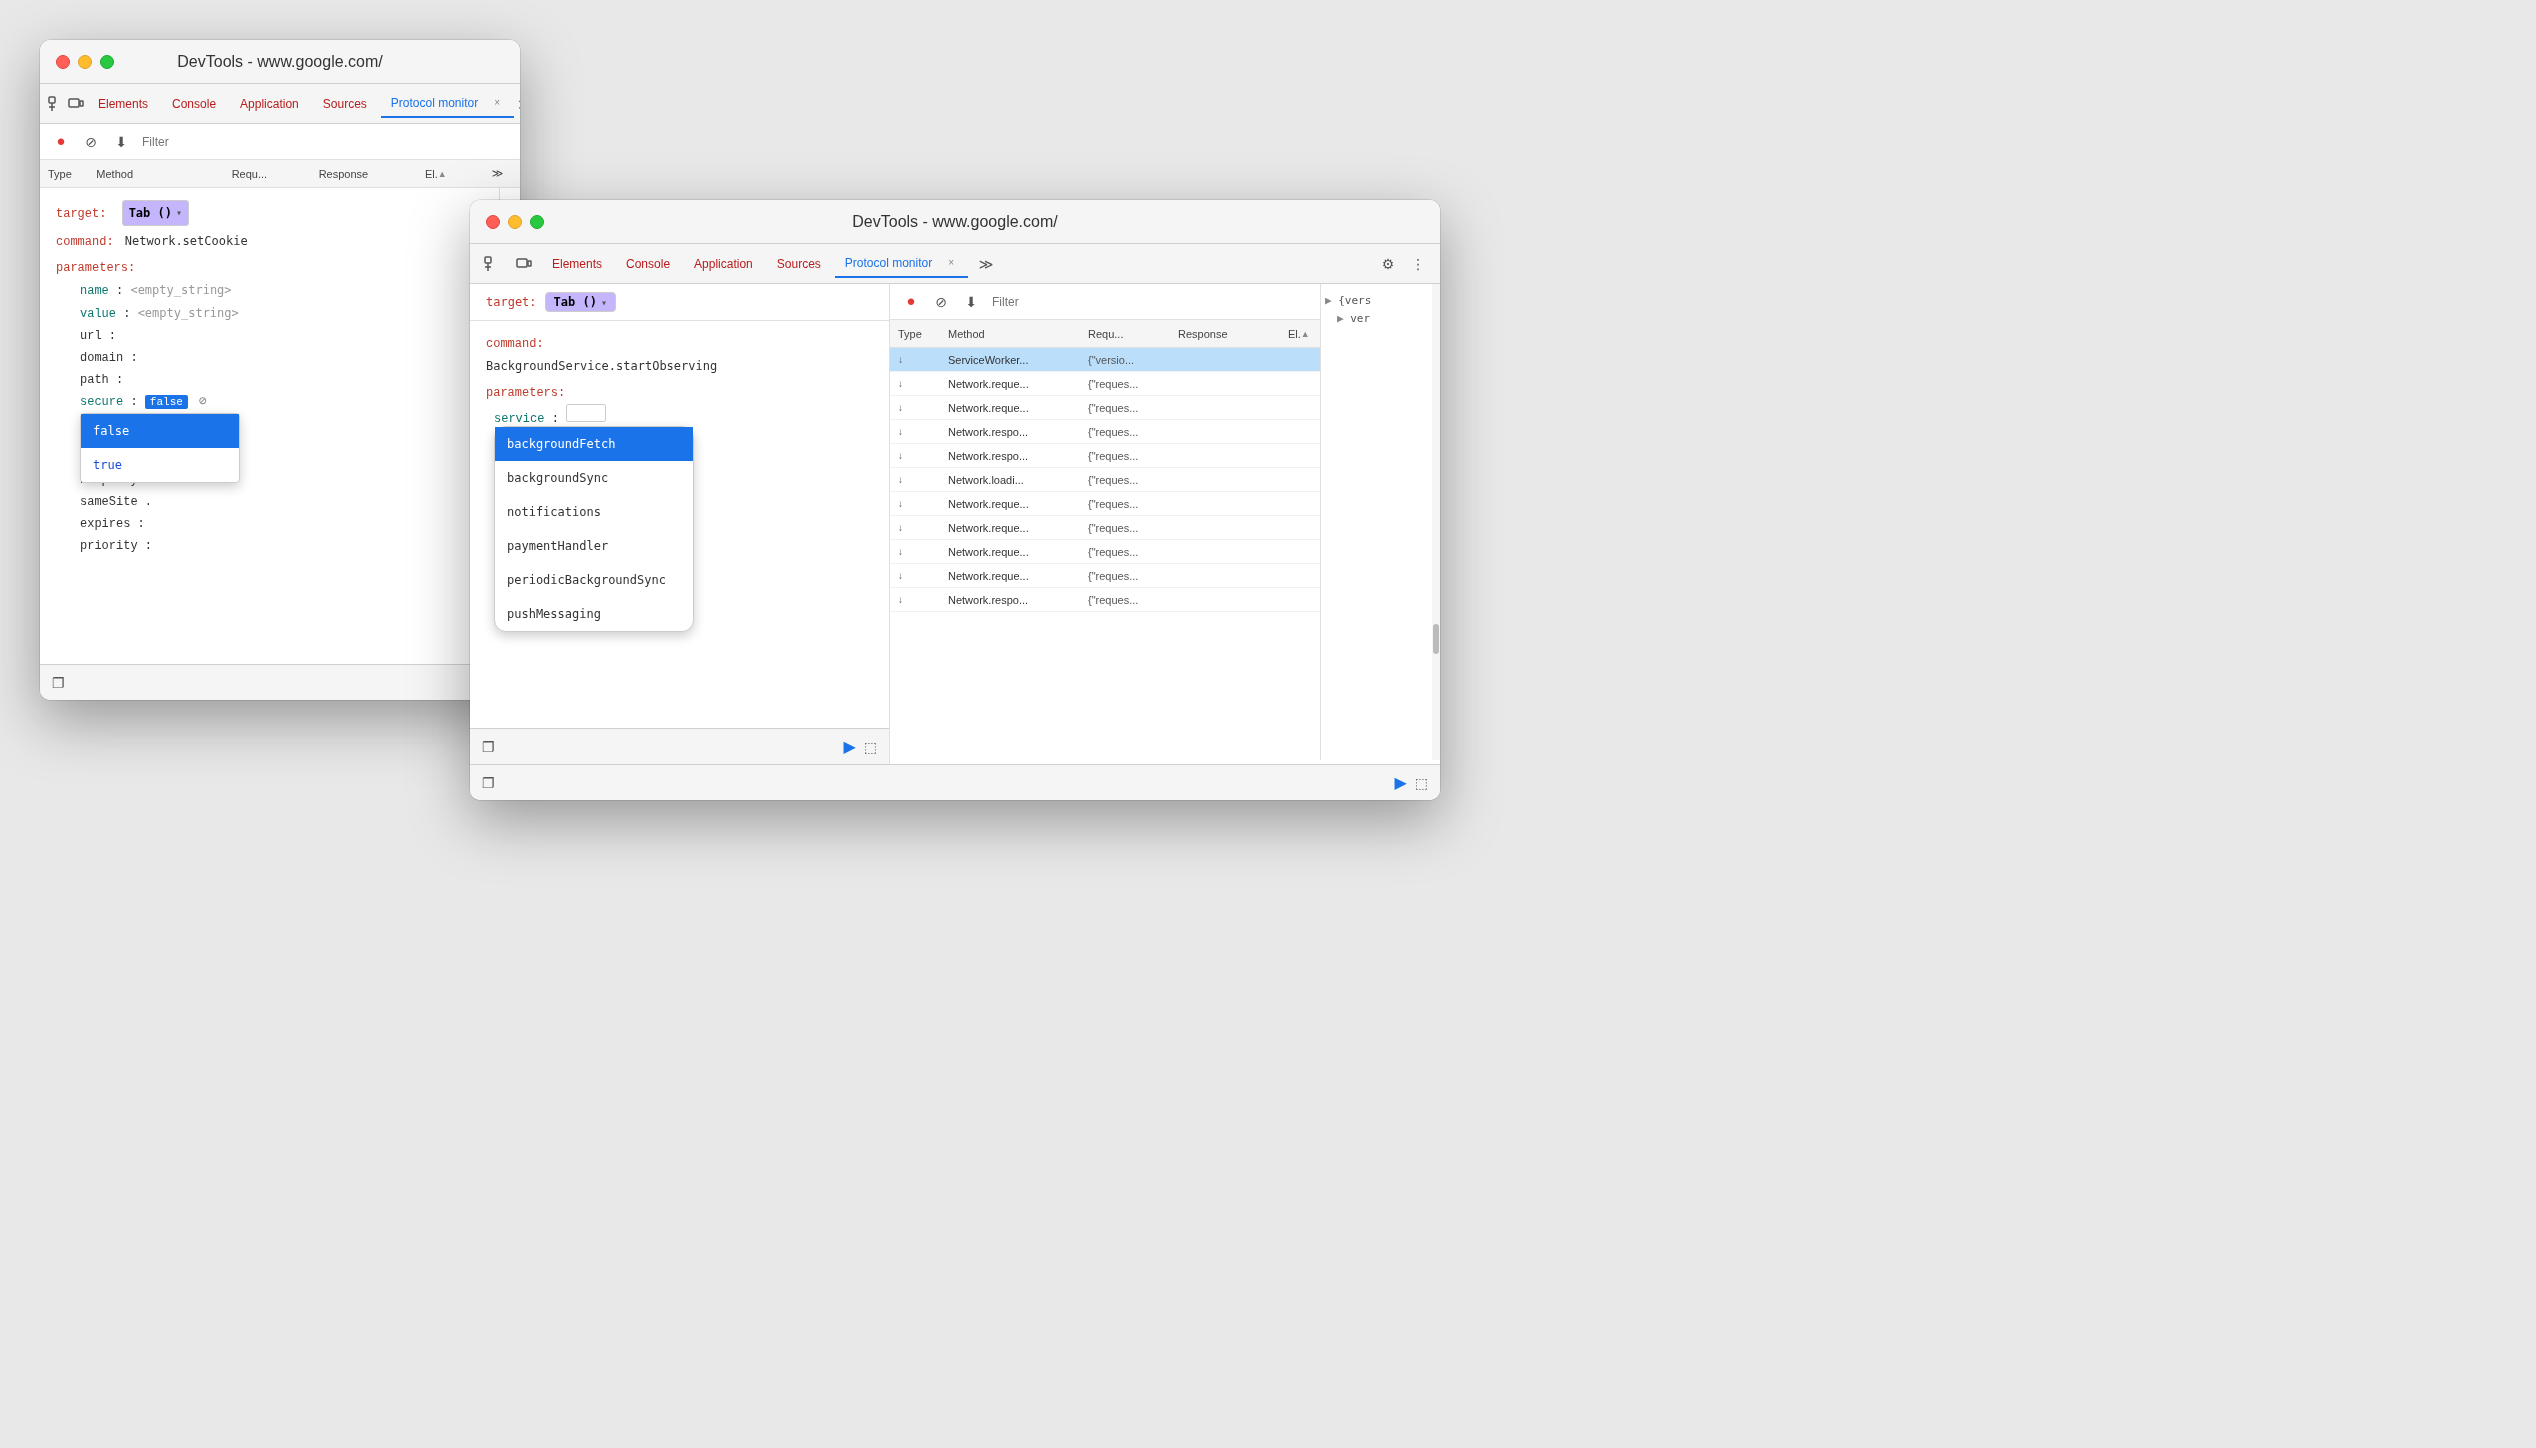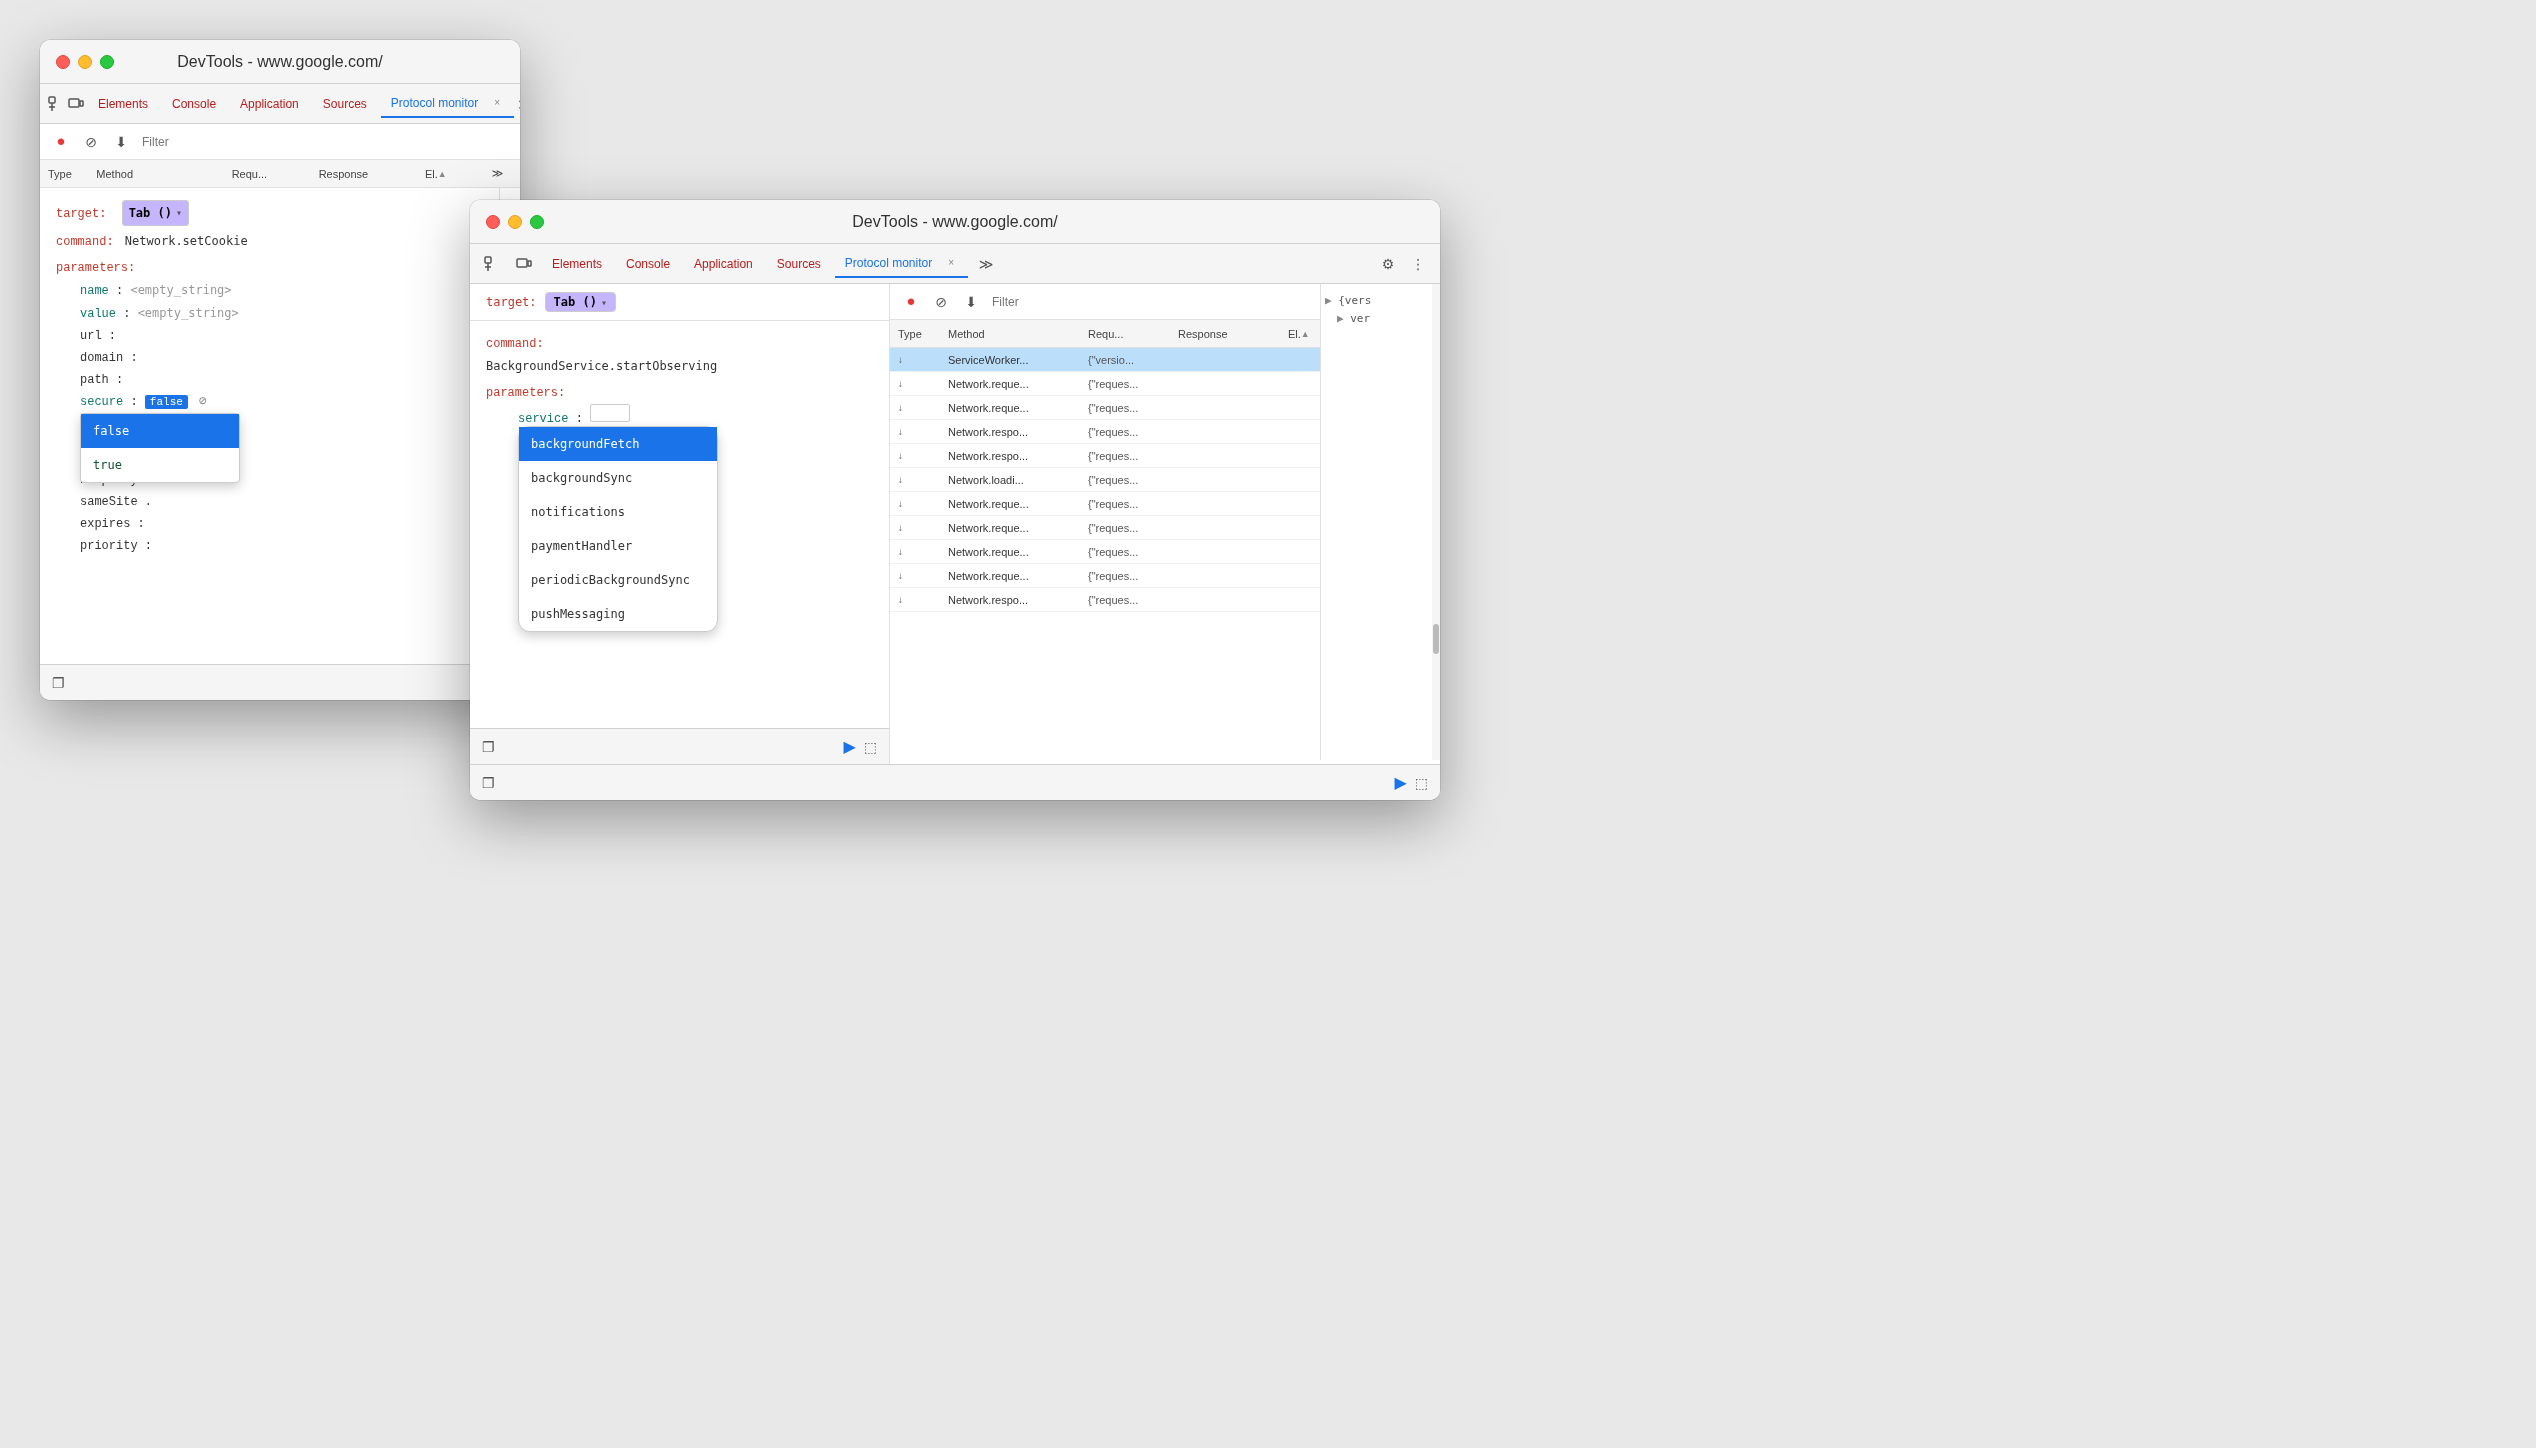--- a/index.html
+++ b/index.html
@@ -578,7 +578,7 @@
           <span class="key-red">parameters:</span>
         </div>
 
-        <div class="code-line" style="margin-left:32px; position:relative;">
+        <div class="code-line" style="margin-left:8px; position:relative;">
           <span class="key-blue">service</span>
           <span class="val-default"> : </span>
           <span style="display:inline-block; border:1px solid #ccc; border-radius:2px; padding:0 4px; min-width:40px; height:18px; font-family:monospace; font-size:11px;"></span>

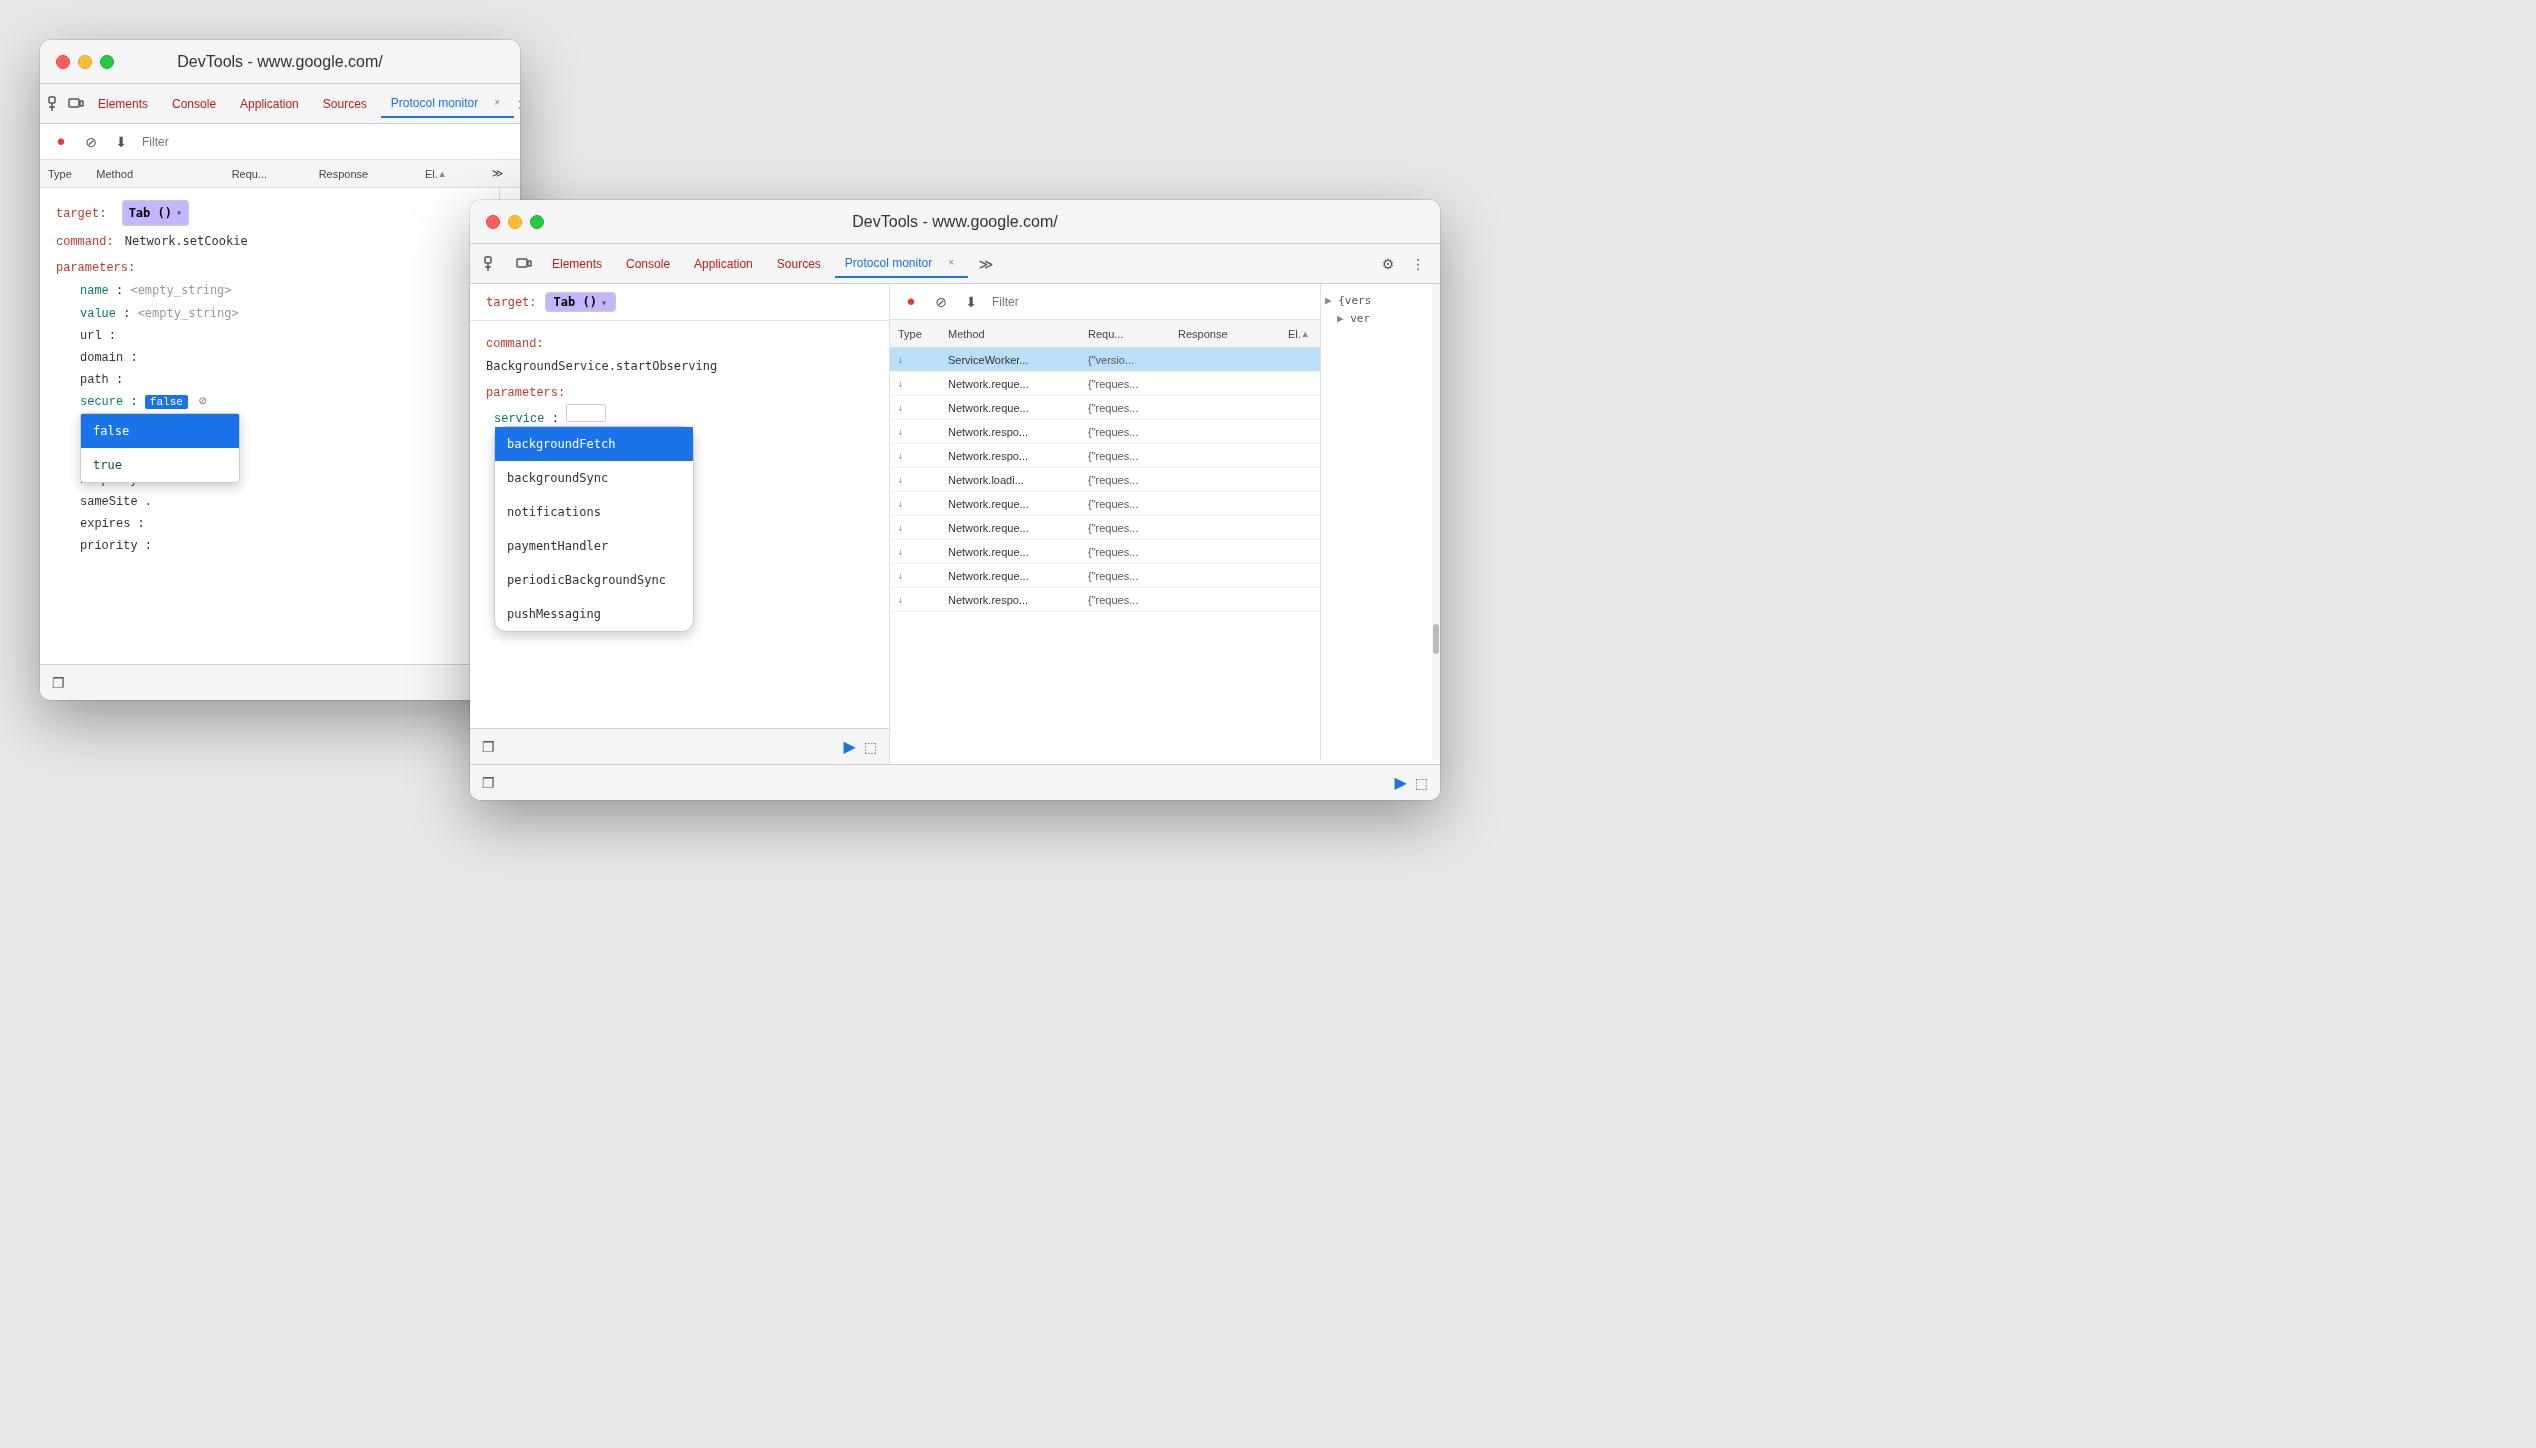--- a/index.html
+++ b/index.html
@@ -226,7 +226,7 @@
       cursor: pointer;
       font-family: 'Menlo', monospace;
       font-size: 12px;
-      color: #14532d;
+      color: #1d4ed8;
     }
     .dropdown-item.selected {
       background: #1a73e8;

